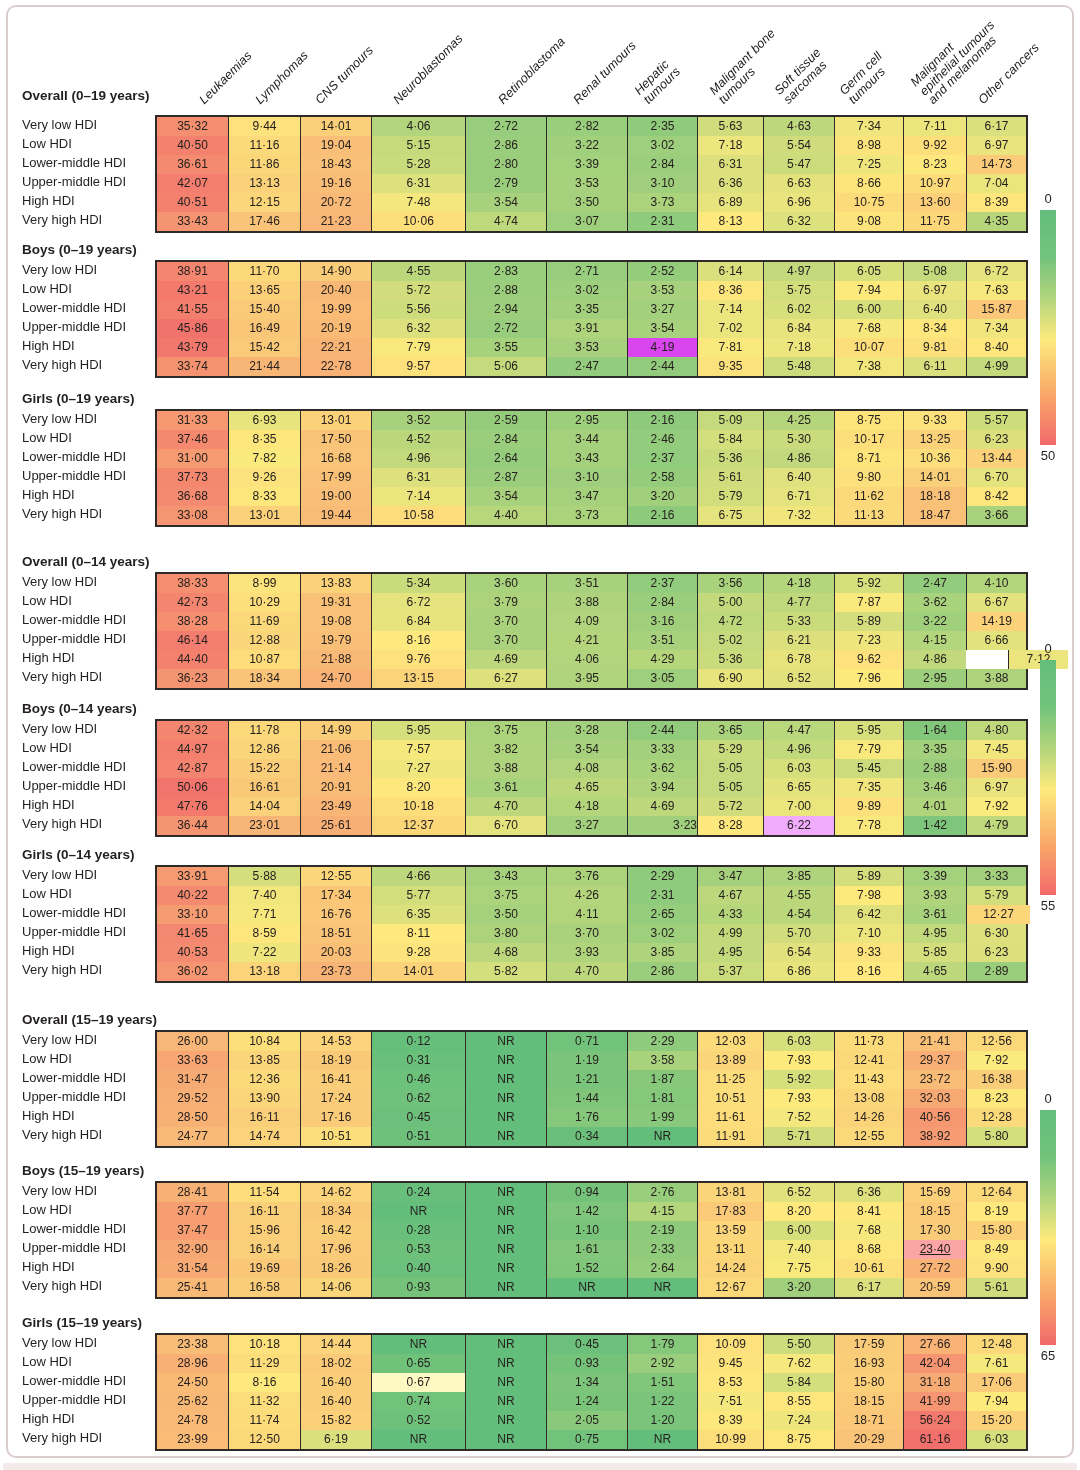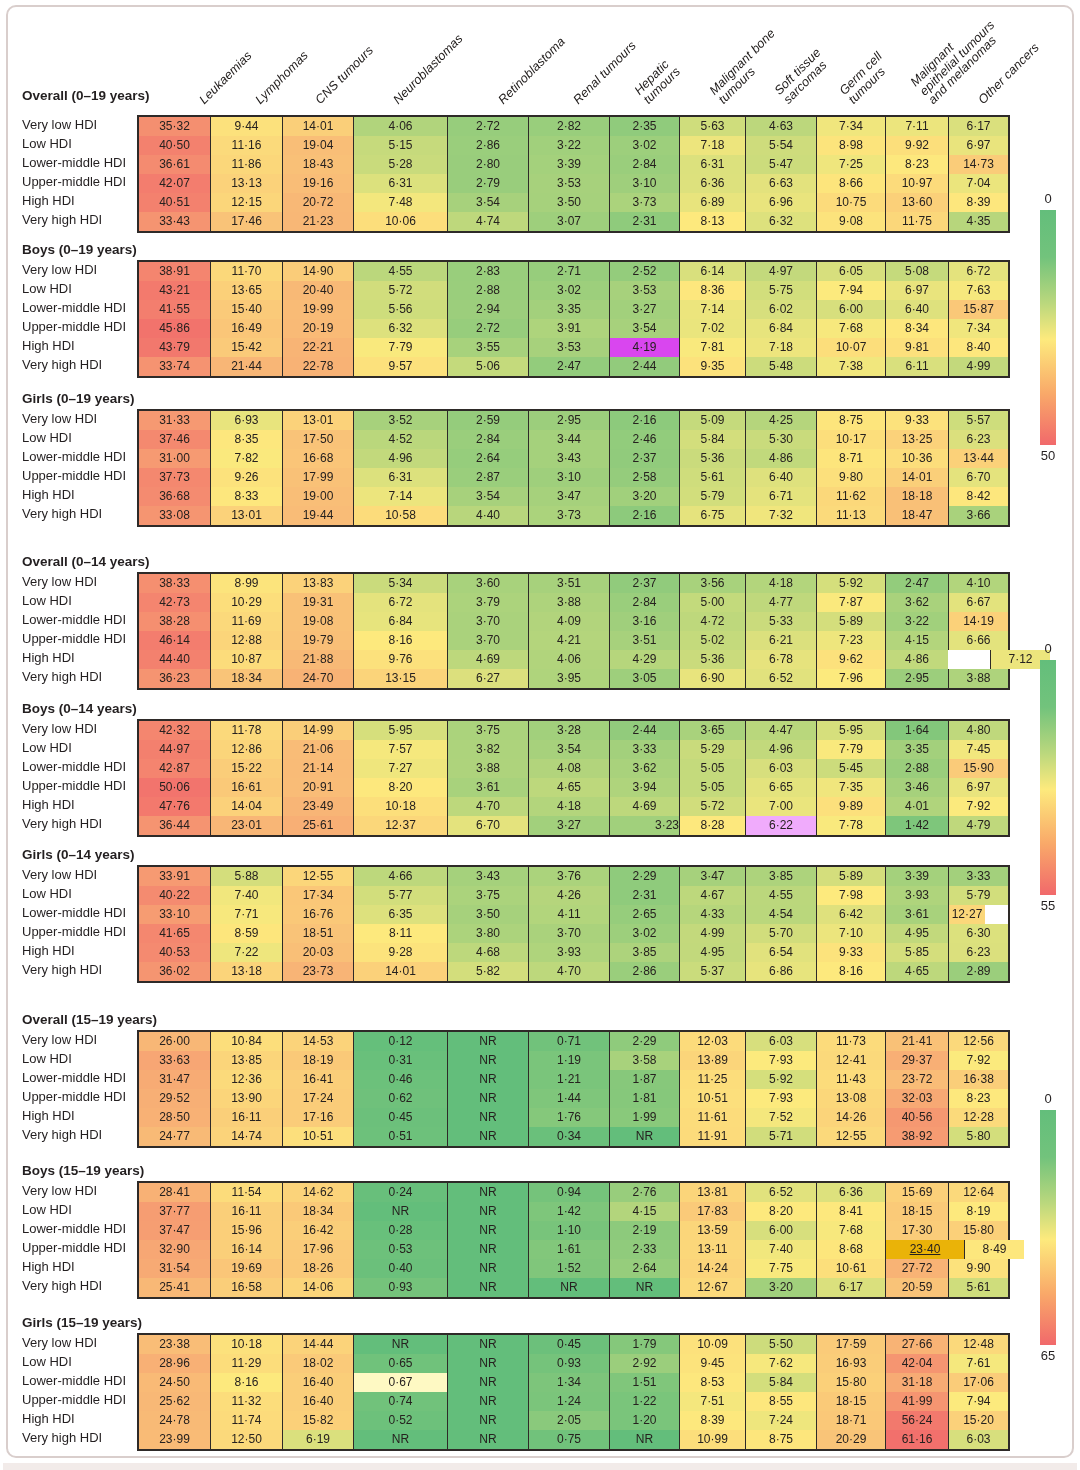--- a/index.html
+++ b/index.html
@@ -23,7 +23,7 @@
   .section-label{position:absolute;left:22px;font-size:13.5px;font-weight:bold;white-space:nowrap;}
   .row-label{position:absolute;left:22px;height:19px;line-height:19px;font-size:13px;white-space:nowrap;}
   
-  .block{position:absolute;left:137px;width:869px;border:2px solid #2e2a28;}
+  .block{position:absolute;left:155px;width:869px;border:2px solid #2e2a28;}
   .hrow{display:flex;height:19px;}
   .cell{
     flex:0 0 auto;box-sizing:border-box;height:19px;line-height:19px;

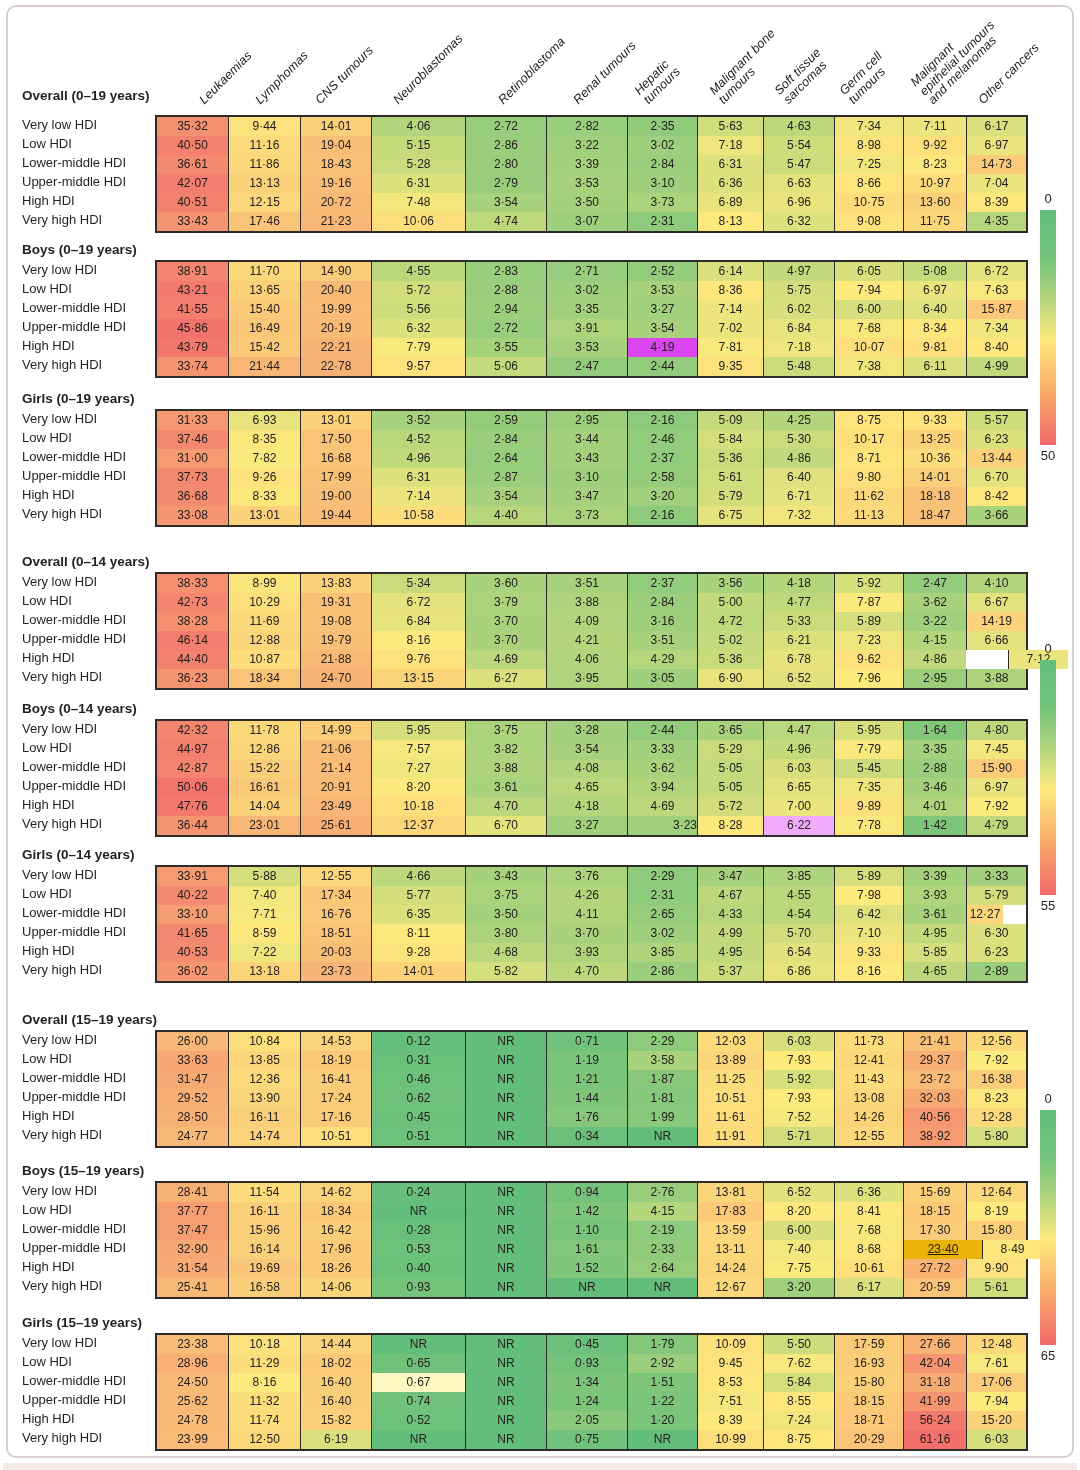--- a/index.html
+++ b/index.html
@@ -605,7 +605,7 @@
           <div class="cell" style="width: 71px; background: rgb(186, 215, 124);">4·54</div>
           <div class="cell" style="width: 69px; background: rgb(223, 225, 125);">6·42</div>
           <div class="cell" style="width: 63px; background: rgb(168, 210, 124);">3·61</div>
-          <div class="cell" style="width: 37px; background: rgb(251, 215, 122);">12·27</div>
+          <div class="cell" style="width: 64px; background: rgb(251, 215, 122);">12·27</div>
         </div>
         <div class="hrow">
           <div class="cell" style="width: 71px; background: rgb(244, 135, 111);">41·65</div>

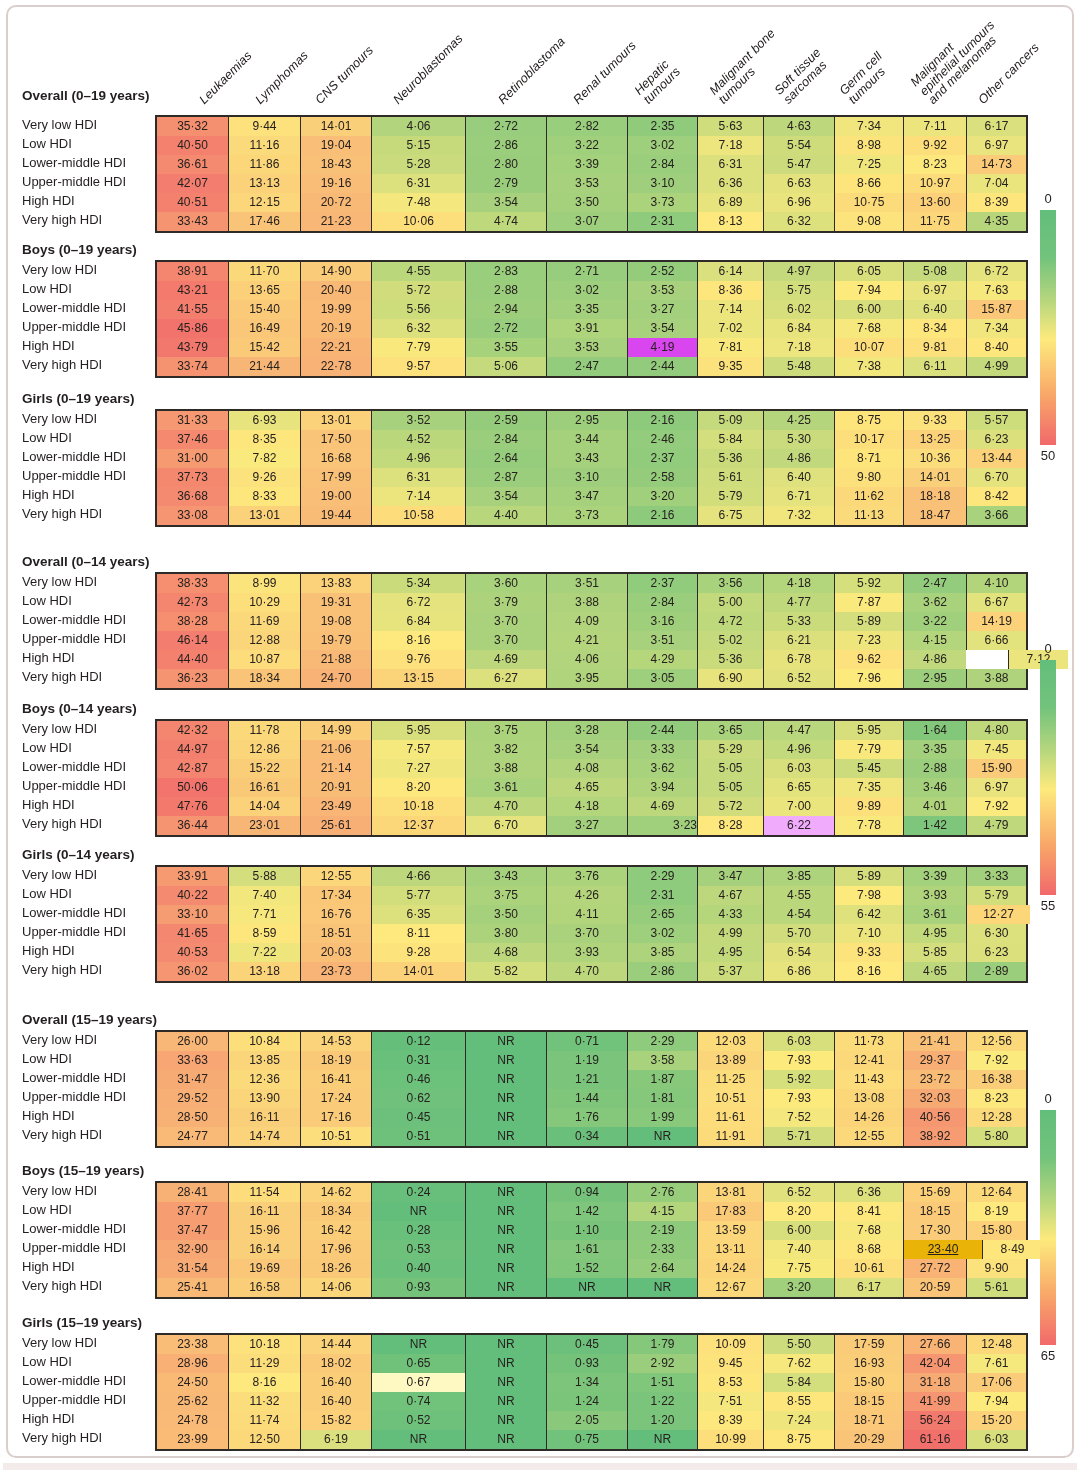--- a/index.html
+++ b/index.html
@@ -804,7 +804,7 @@
           <div class="cell" style="width: 66px; background: rgb(251, 215, 122);">13·11</div>
           <div class="cell" style="width: 71px; background: rgb(241, 231, 125);">7·40</div>
           <div class="cell" style="width: 69px; background: rgb(253, 230, 124);">8·68</div>
-          <div class="cell" style="width: 79px; background: #eab308; text-decoration: underline;">23·40</div>
+          <div class="cell" style="width: 63px; background: #fca5a5; text-decoration: underline;">23·40</div>
           <div class="cell" style="width: 60px; background: rgb(253, 231, 125);">8·49</div>
         </div>
         <div class="hrow">

